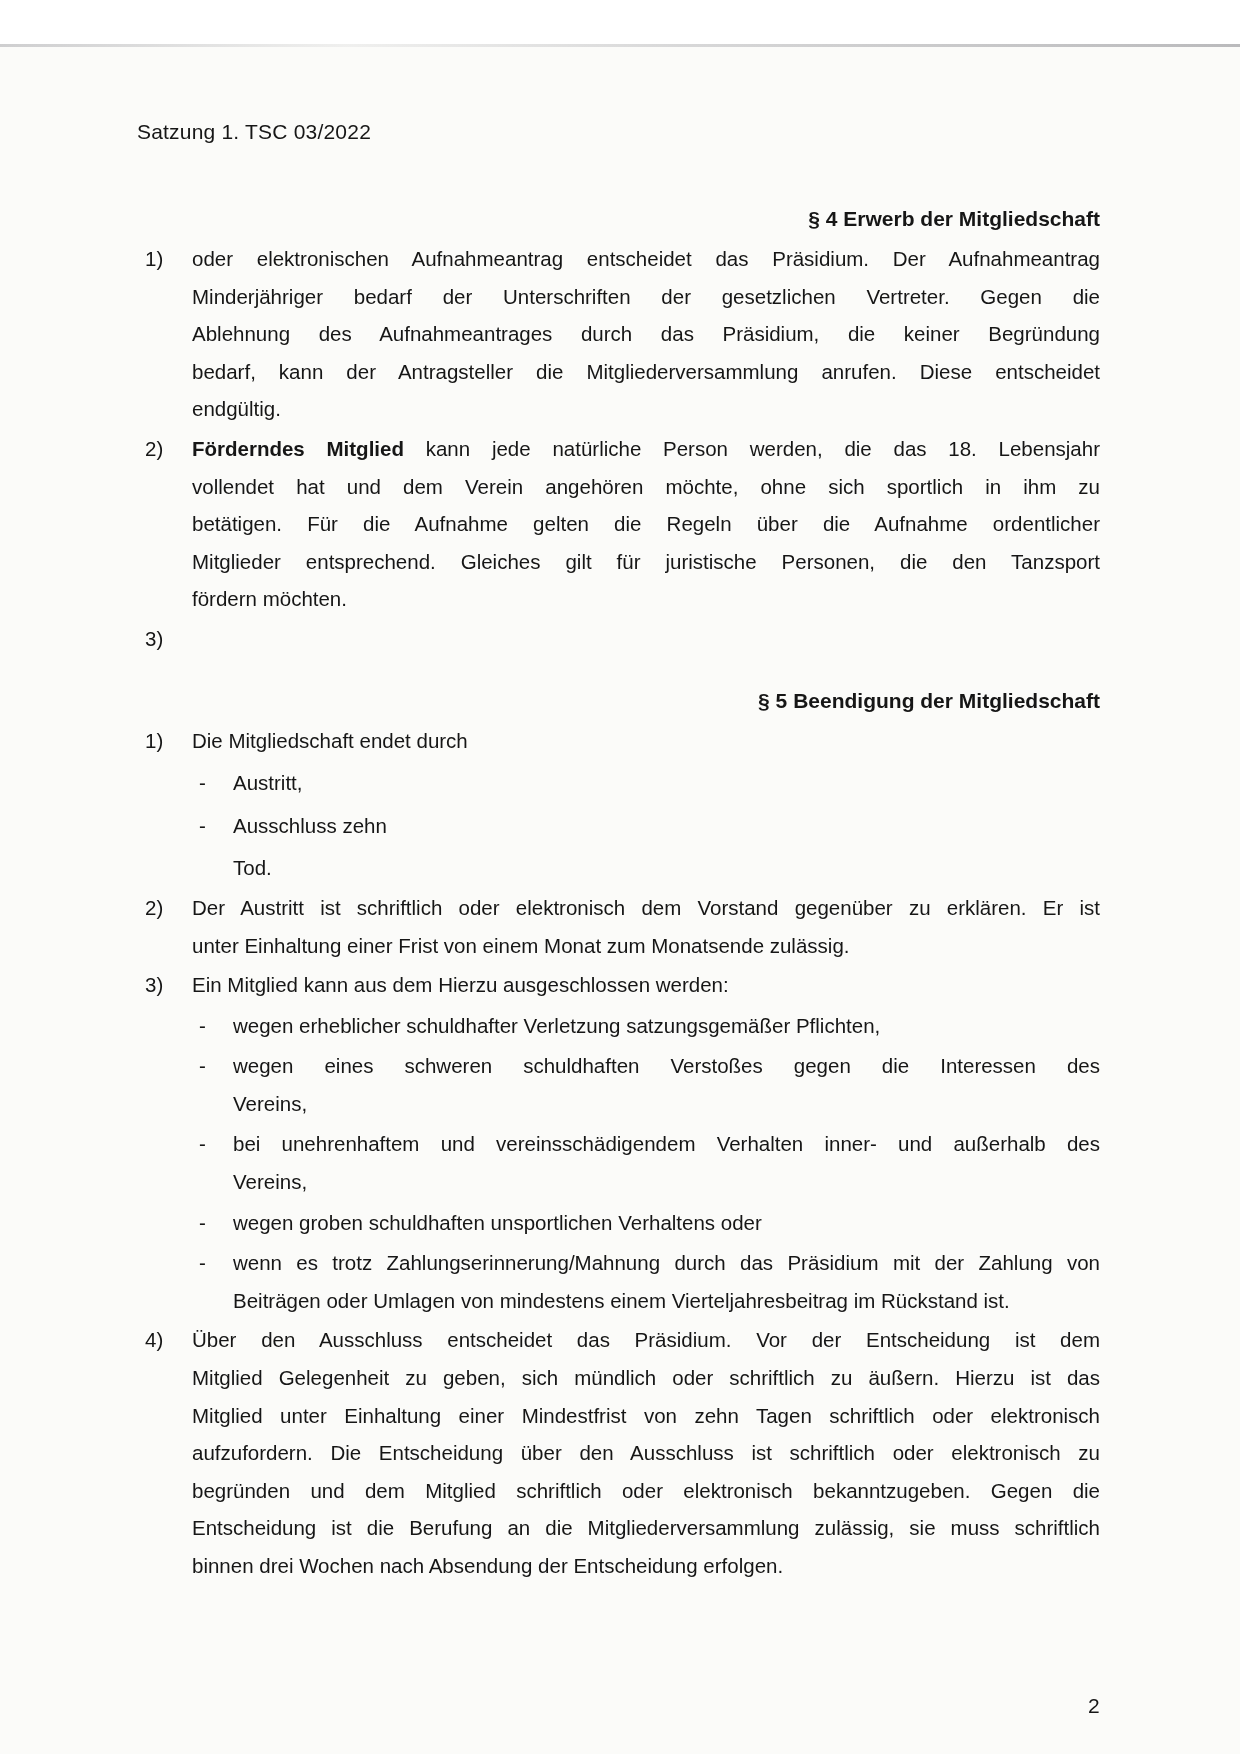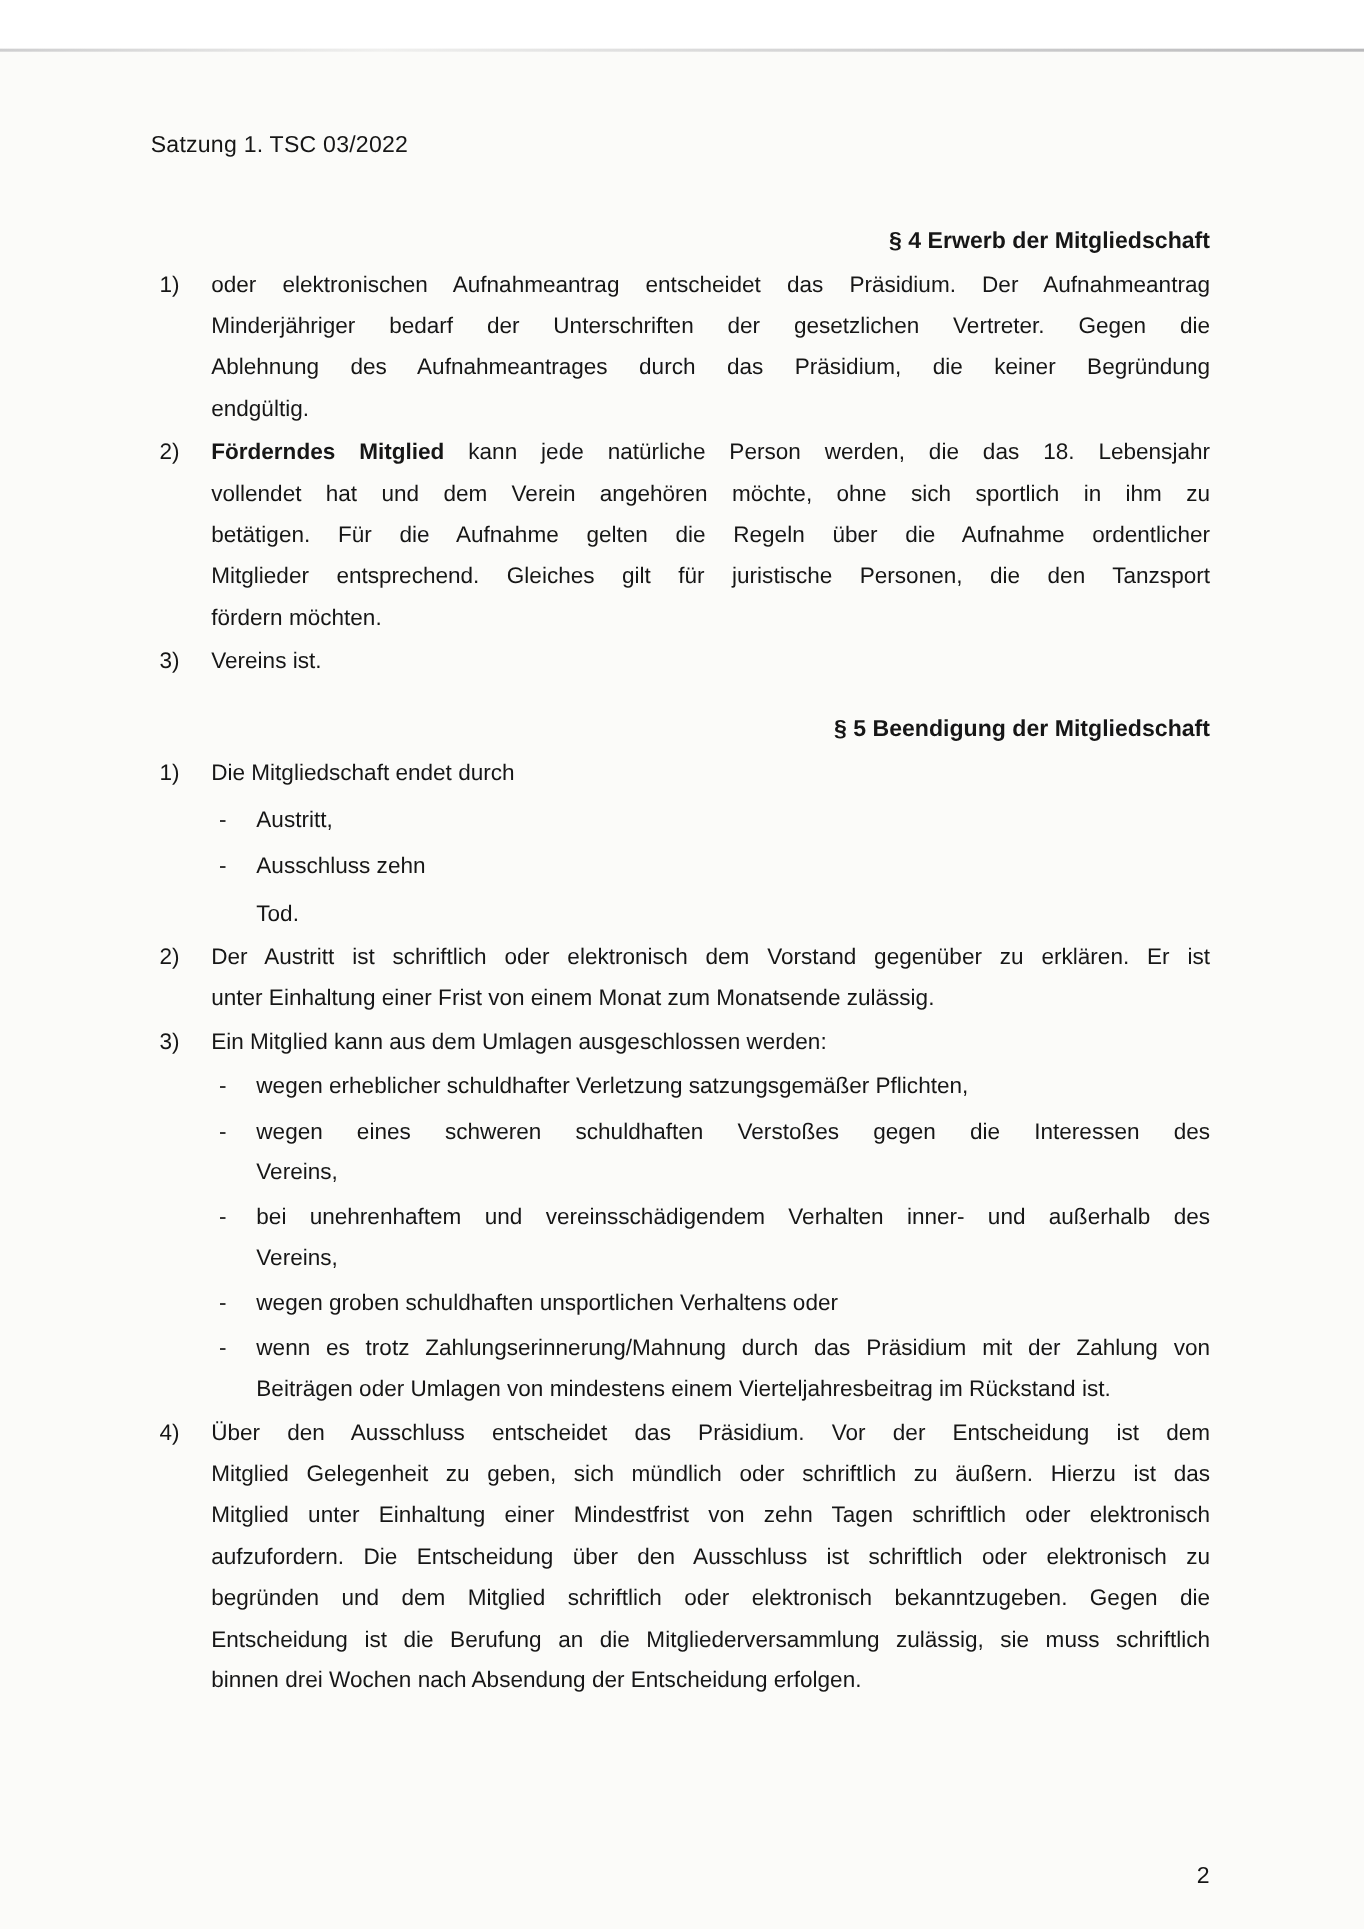--- a/index.html
+++ b/index.html
@@ -59,6 +59,7 @@
             <div class="line j">oder elektronischen Aufnahmeantrag entscheidet das Präsidium. Der Aufnahmeantrag</div>
             <div class="line j">Minderjähriger bedarf der Unterschriften der gesetzlichen Vertreter. Gegen die</div>
             <div class="line j">Ablehnung des Aufnahmeantrages durch das Präsidium, die keiner Begründung</div>
+            <div class="line j">bedarf, kann der Antragsteller die Mitgliederversammlung anrufen. Diese entscheidet</div>
             <div class="line">endgültig.</div>
           </div>
         </div>

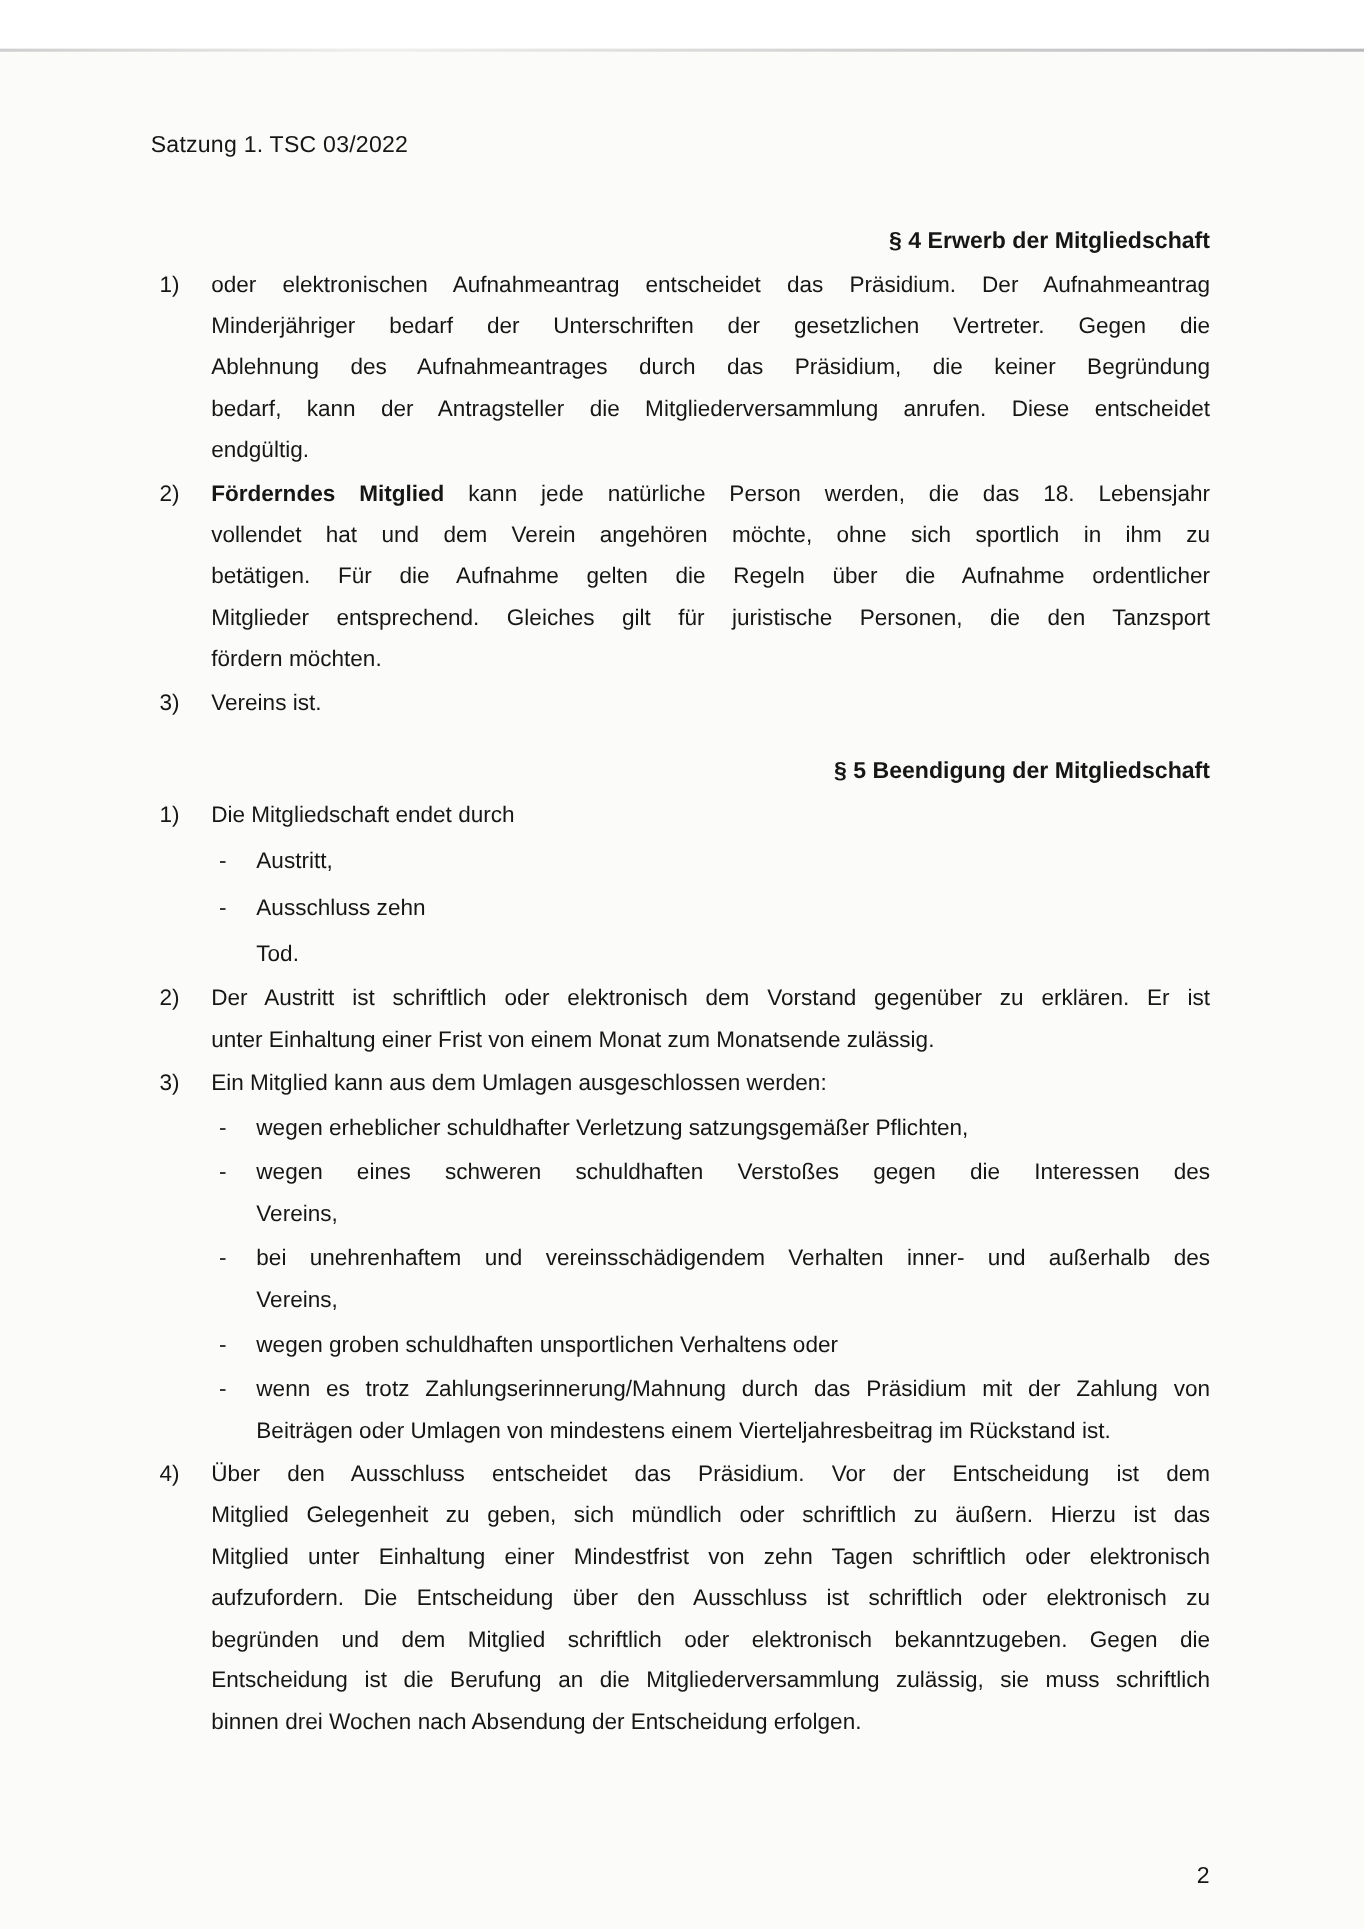--- a/index.html
+++ b/index.html
@@ -76,7 +76,6 @@
         <div class="item item-2">
           <div class="num">3)</div>
           <div class="itext">
-            <div class="line">Vereins ist.</div>
           </div>
         </div>
       </div>

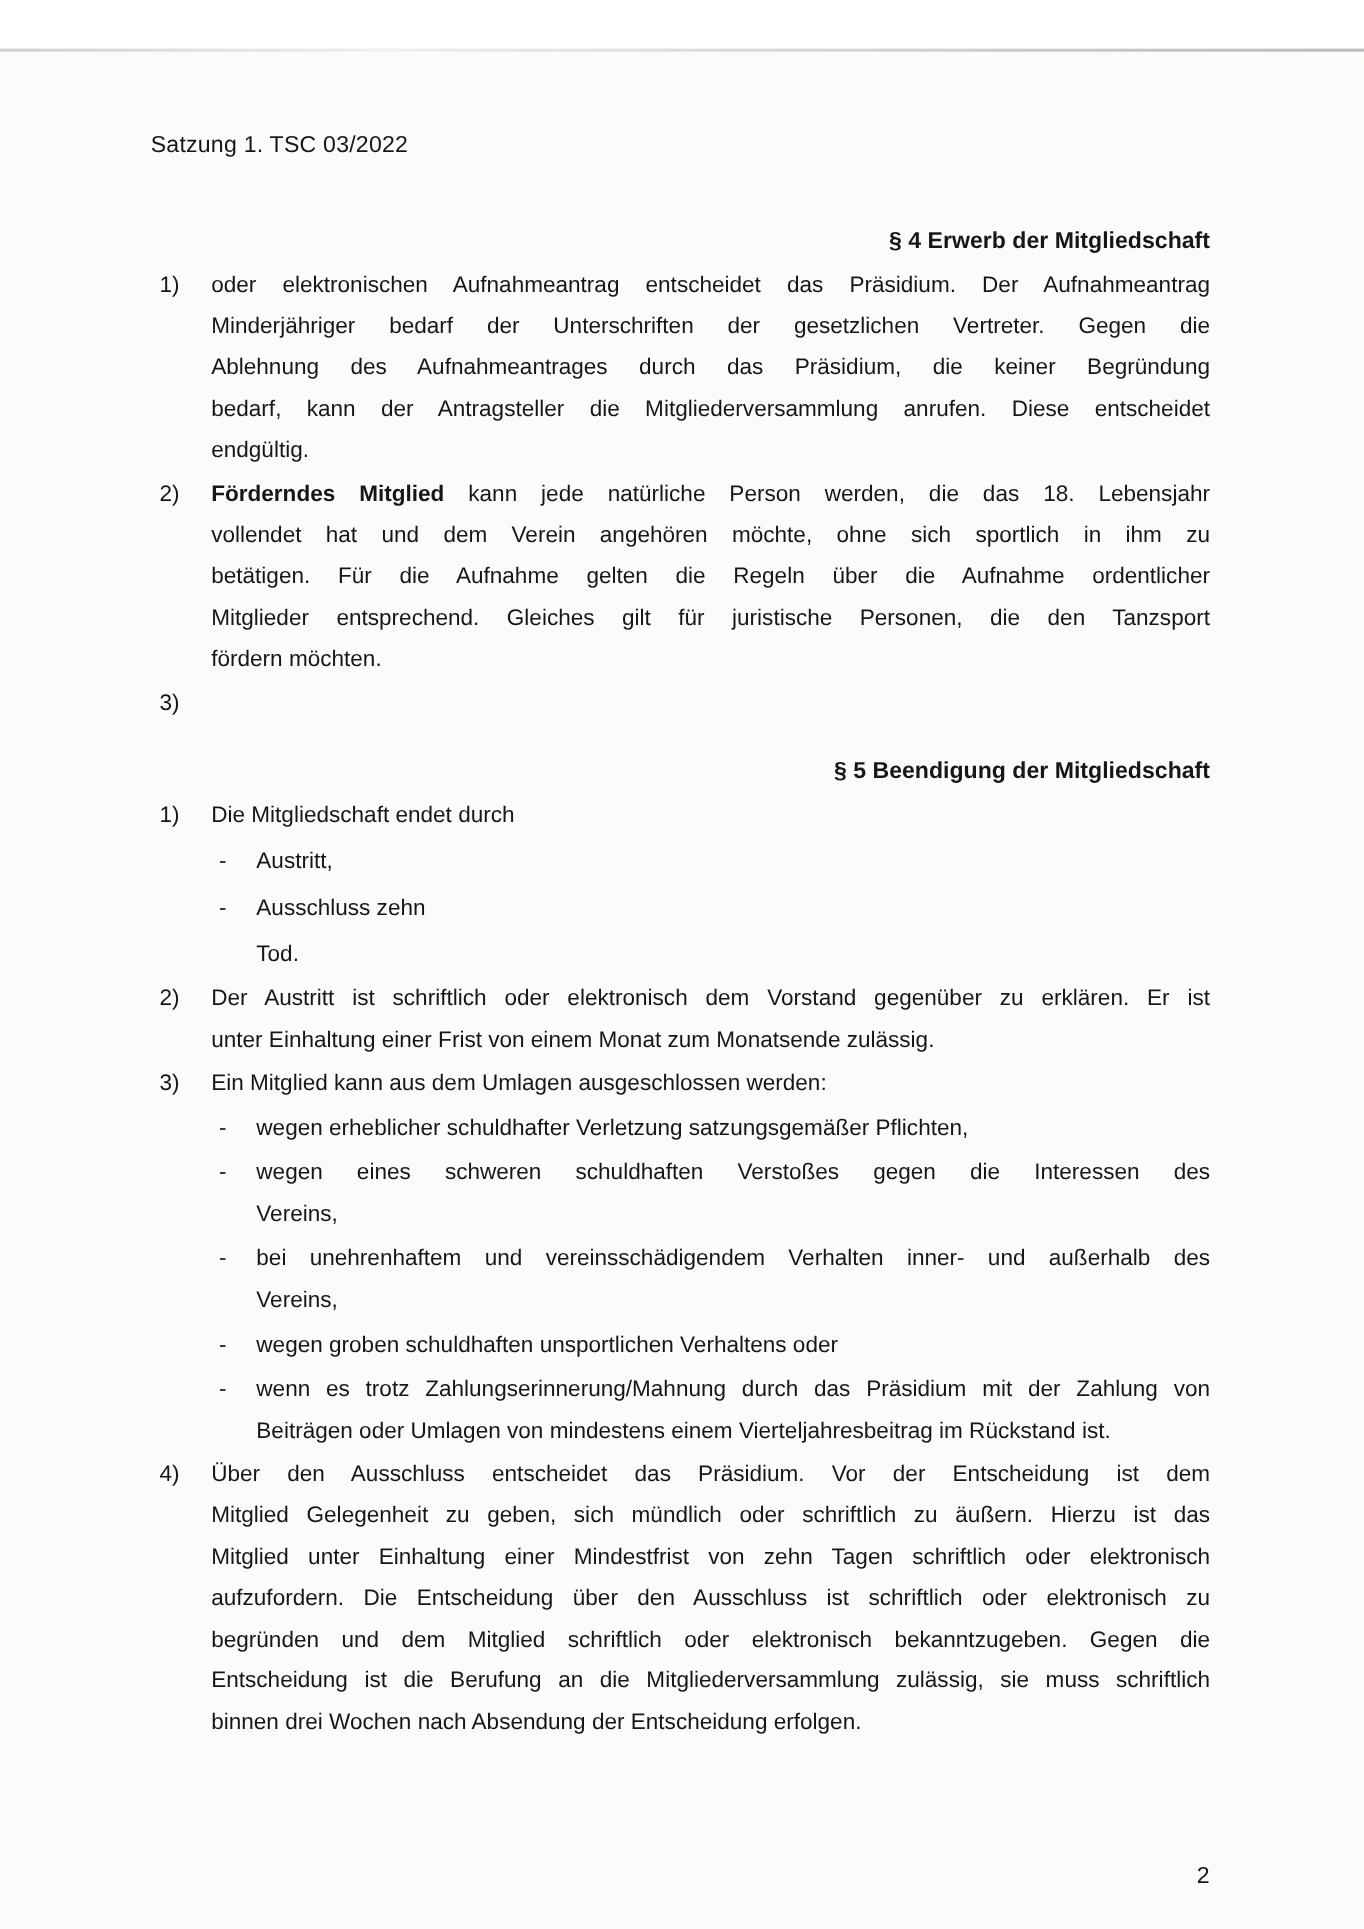--- a/index.html
+++ b/index.html
@@ -115,7 +115,7 @@
         <div class="item item-2">
           <div class="num">3)</div>
           <div class="itext">
-            <div class="line">Ein Mitglied kann aus dem Umlagen ausgeschlossen werden:</div>
+            <div class="line">Ein Mitglied kann aus dem Hierzu ausgeschlossen werden:</div>
             <div class="bullet">
               <div class="bdash">-</div>
               <div class="btext">

